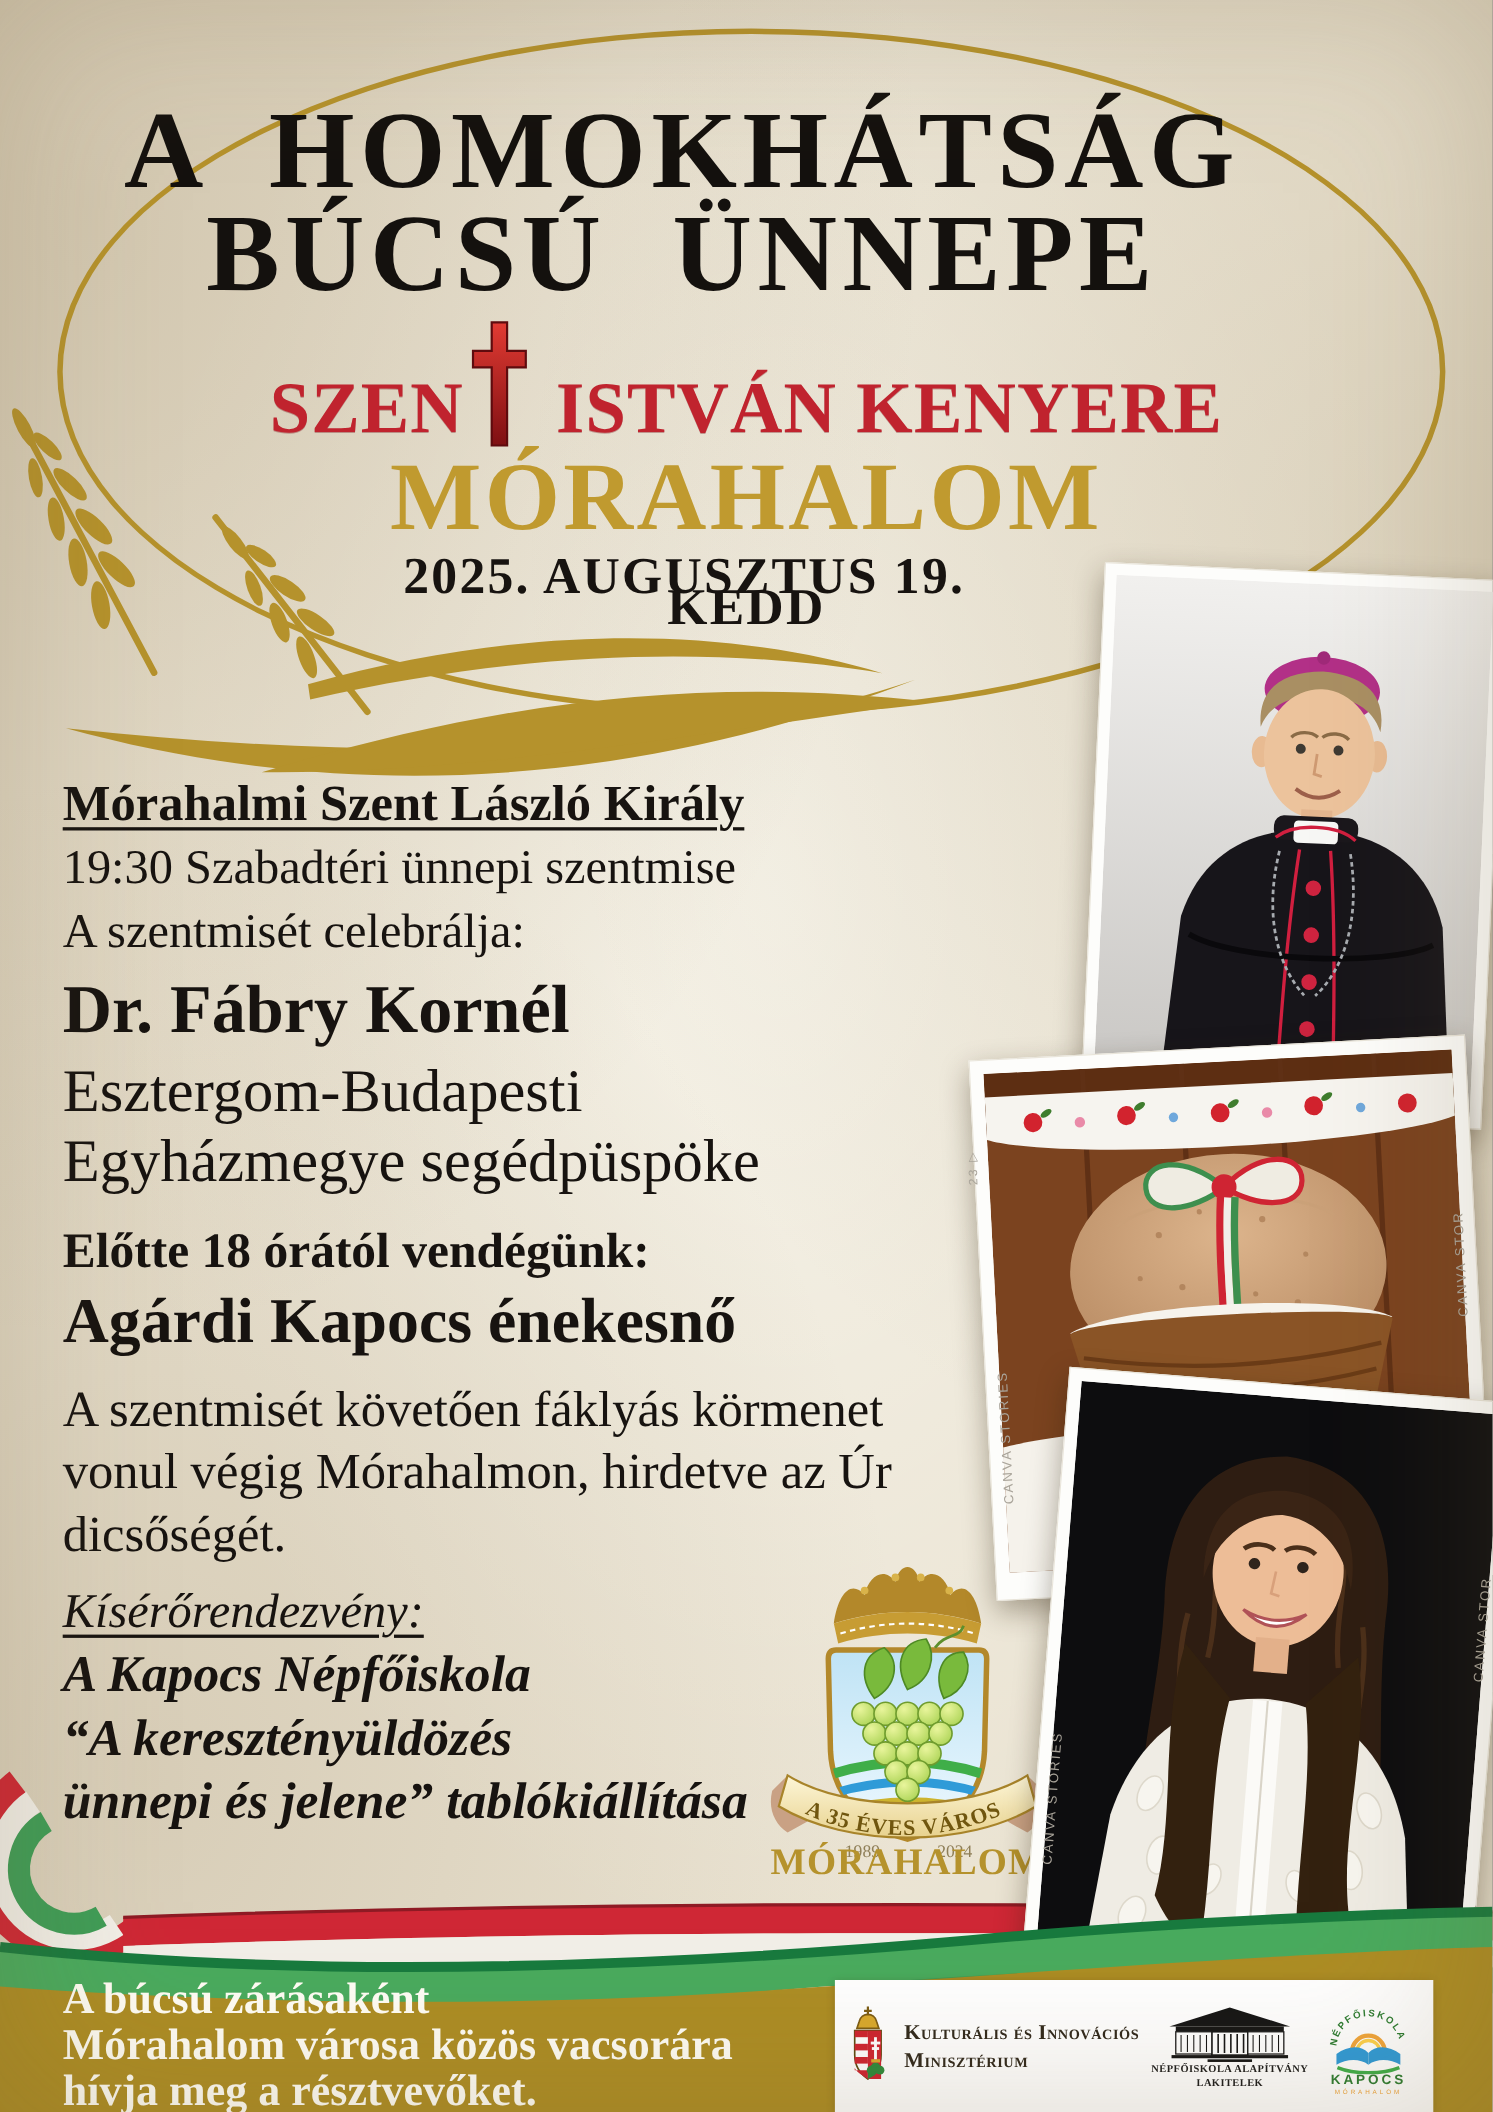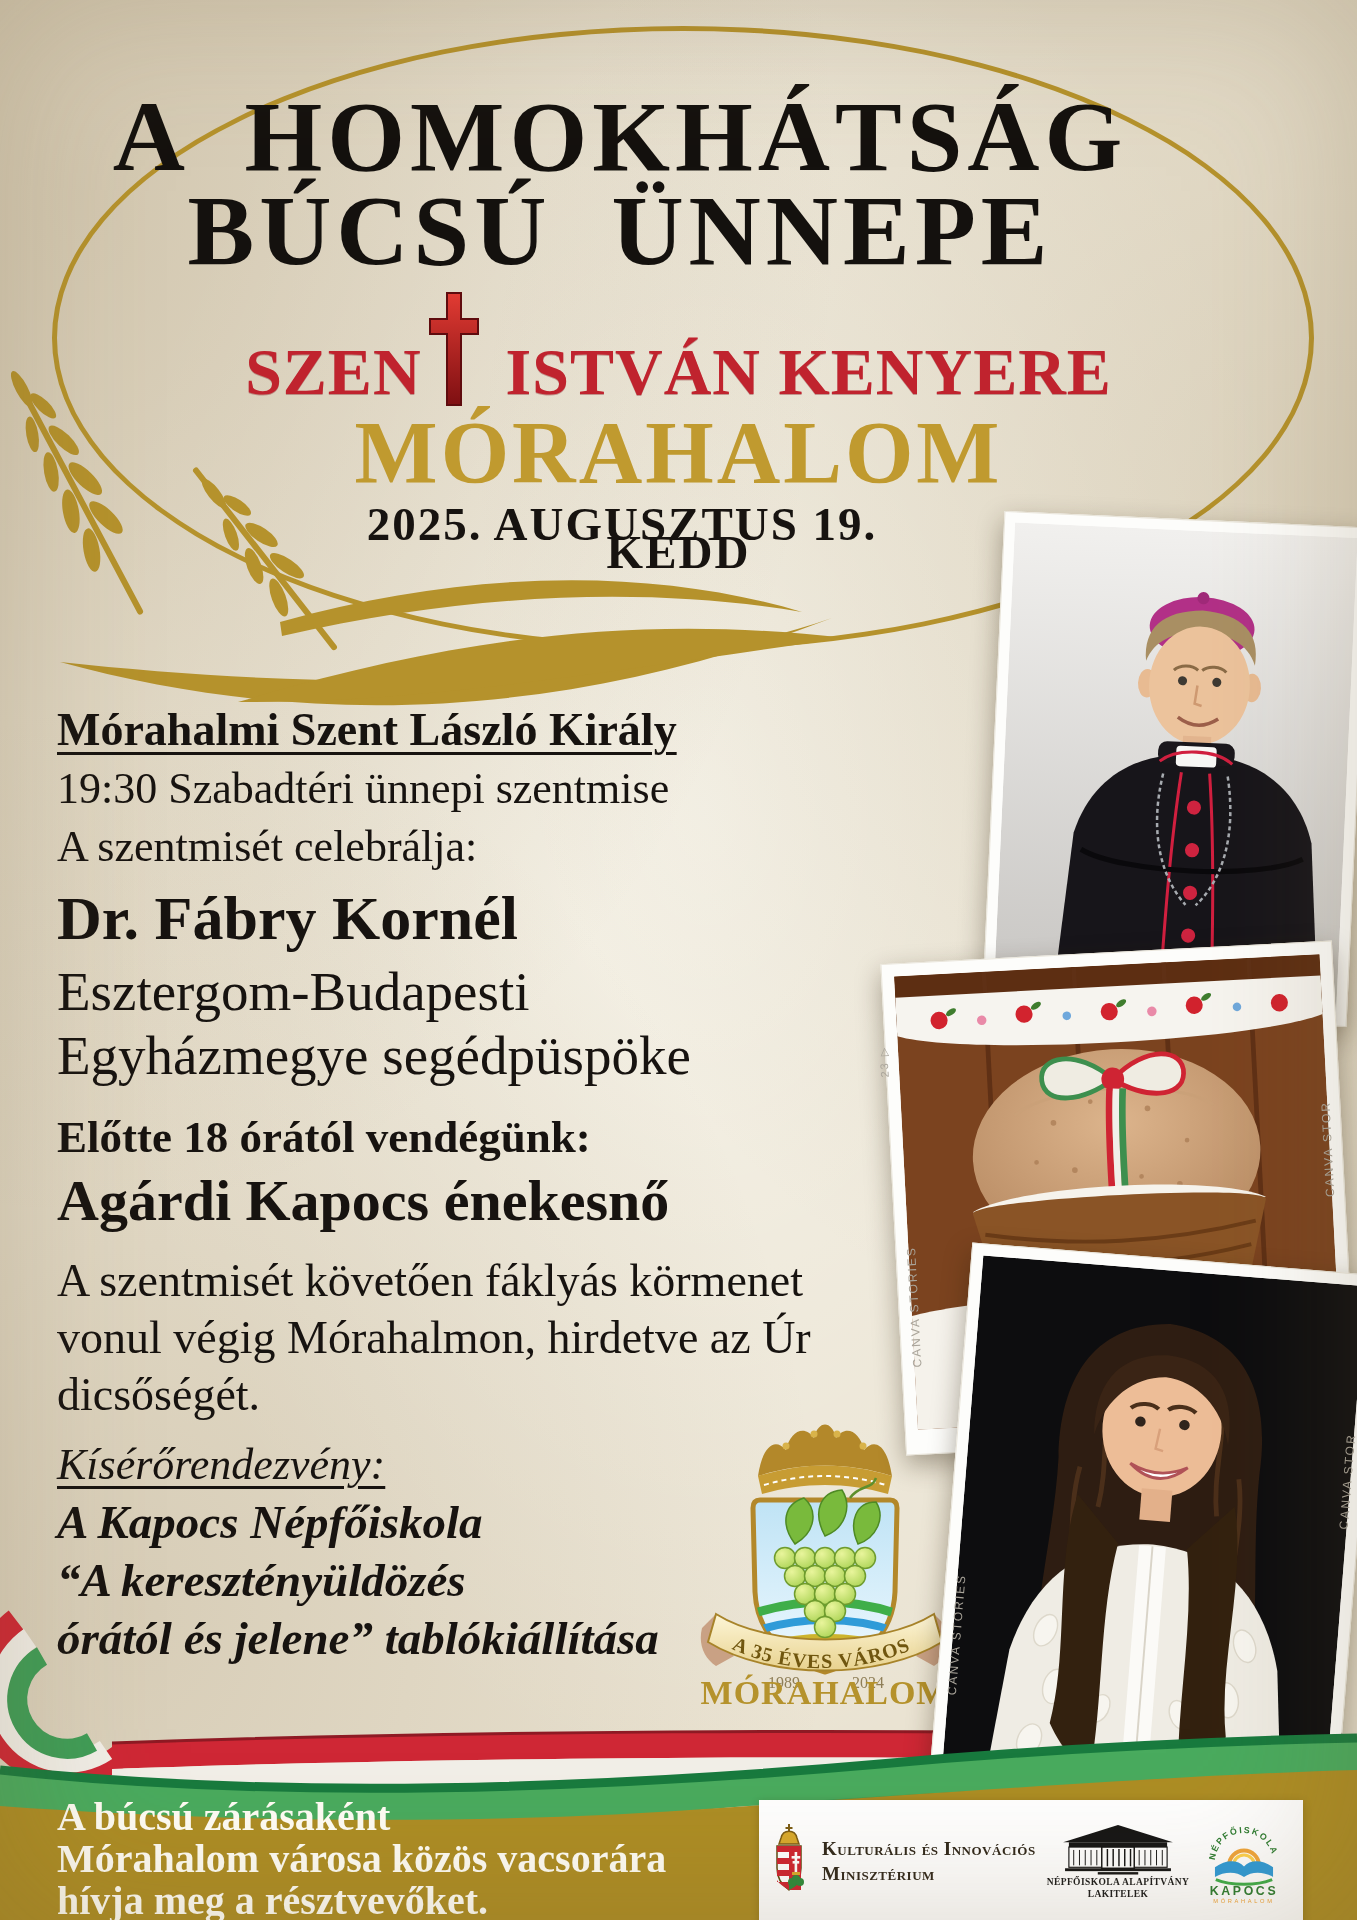--- a/index.html
+++ b/index.html
@@ -145,7 +145,7 @@
     <div class="sidehead"><span class="u">Kísérőrendezvény:</span></div>
     <div class="sideline">A Kapocs Népfőiskola</div>
     <div class="sideline">“A keresztényüldözés</div>
-    <div class="sideline">órától és jelene” tablókiállítása</div>
+    <div class="sideline">ünnepi és jelene” tablókiállítása</div>
   </div>
 
   <svg class="bottomsvg" style="top:1560px;" width="1357" height="280" viewBox="0 0 1357 280">

